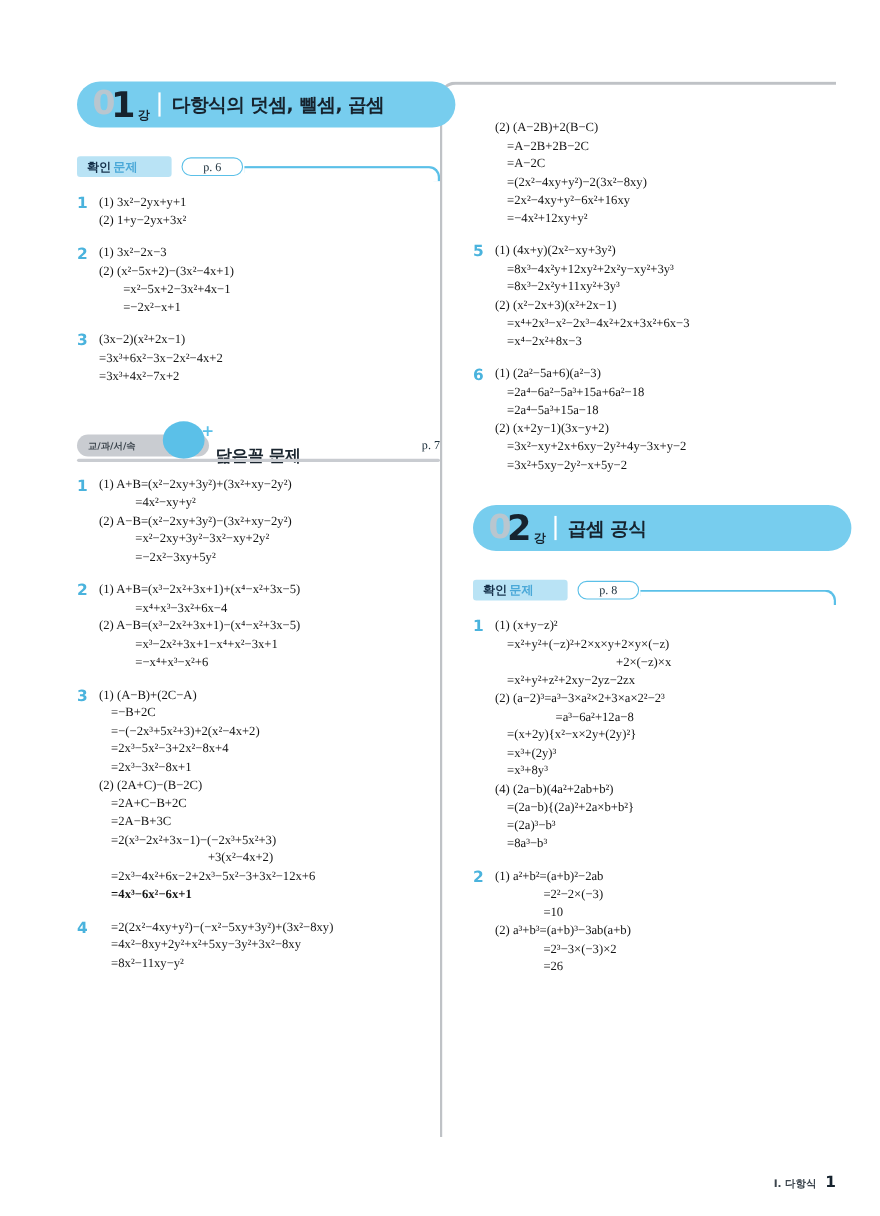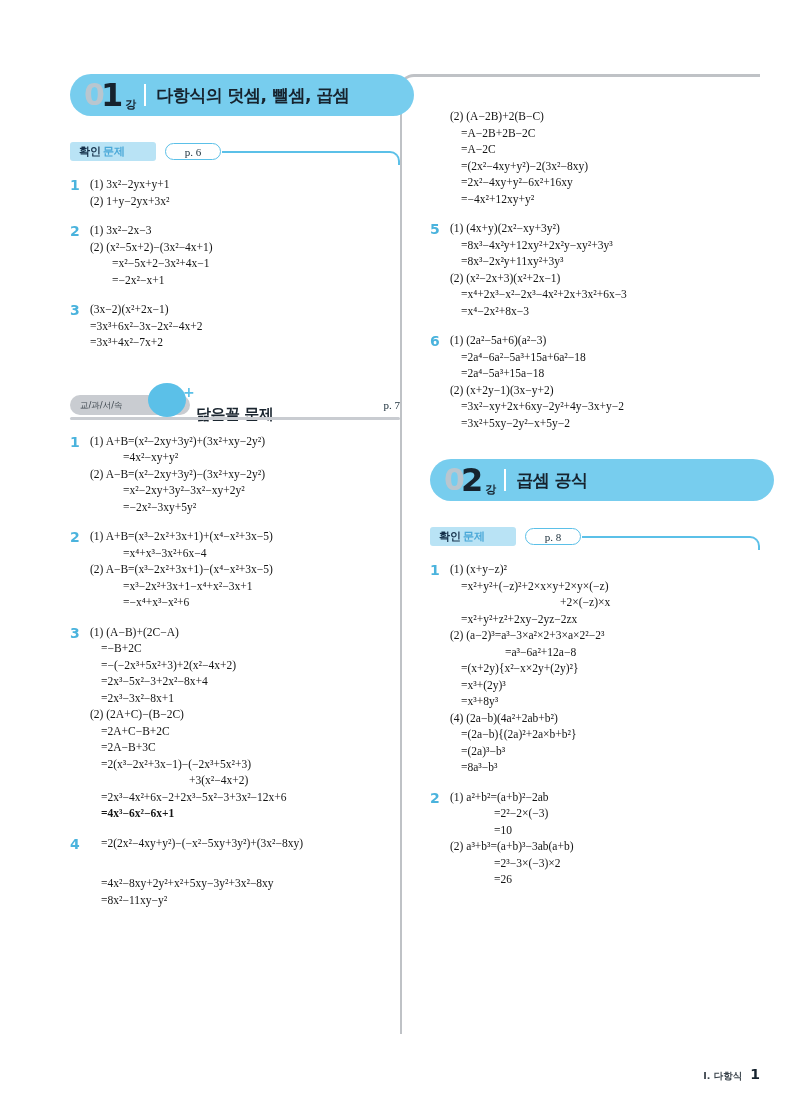--- a/index.html
+++ b/index.html
@@ -128,7 +128,7 @@
   .sec-similar .gyogwa{
     position:absolute;left:10px;top:19px;
     font-family:"DejaVu Sans",sans-serif;
-    font-size:8.5px;font-weight:normal;color:#3b444c;
+    font-size:8.5px;font-weight:bold;color:#3b444c;
     letter-spacing:0px;
   }
   .sec-similar .circle{

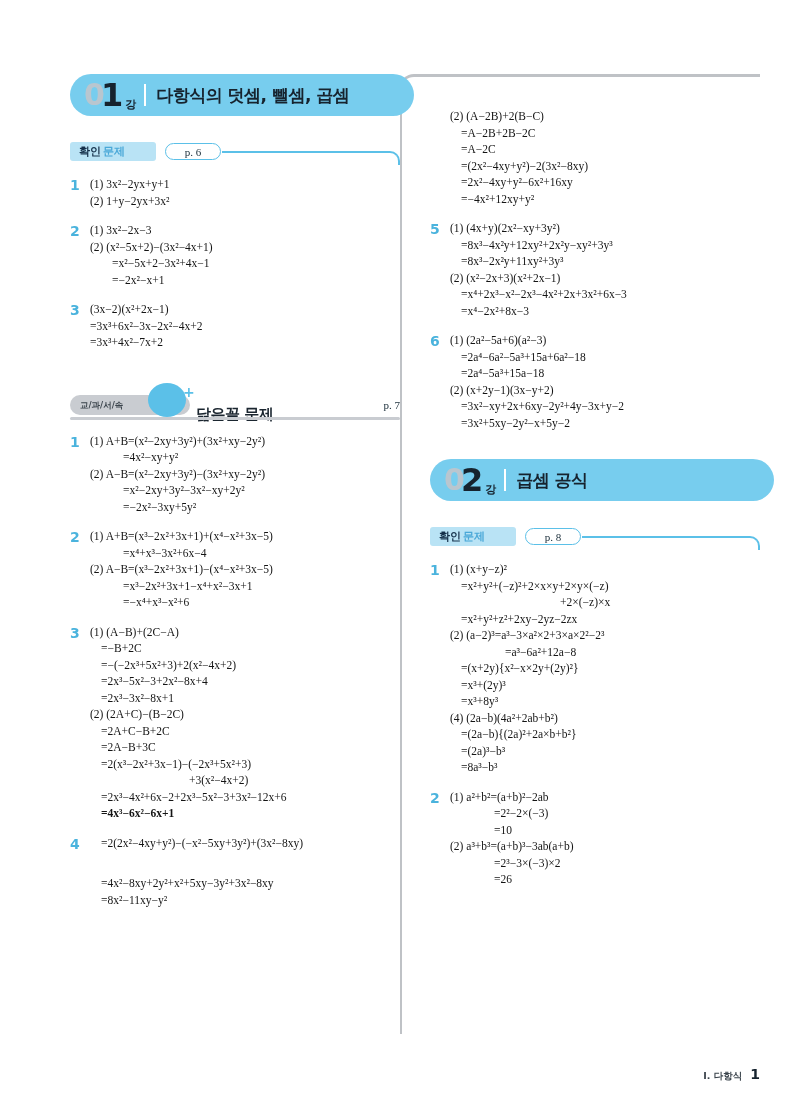--- a/index.html
+++ b/index.html
@@ -313,7 +313,7 @@
           <div class="prob-no">4</div>
           <div class="prob-body">
             <div class="line" style="padding-left: 11px;">=2(2x²−4xy+y²)−(−x²−5xy+3y²)+(3x²−8xy)</div>
-            <div class="line" style="padding-left: 11px; margin-top: 24px;">=4x²−8xy+2y²+x²+5xy−3y²+3x²−8xy</div>
+            <div class="line" style="padding-left: 11px;">=4x²−8xy+2y²+x²+5xy−3y²+3x²−8xy</div>
             <div class="line" style="padding-left: 11px;">=8x²−11xy−y²</div>
           </div>
         </div>

